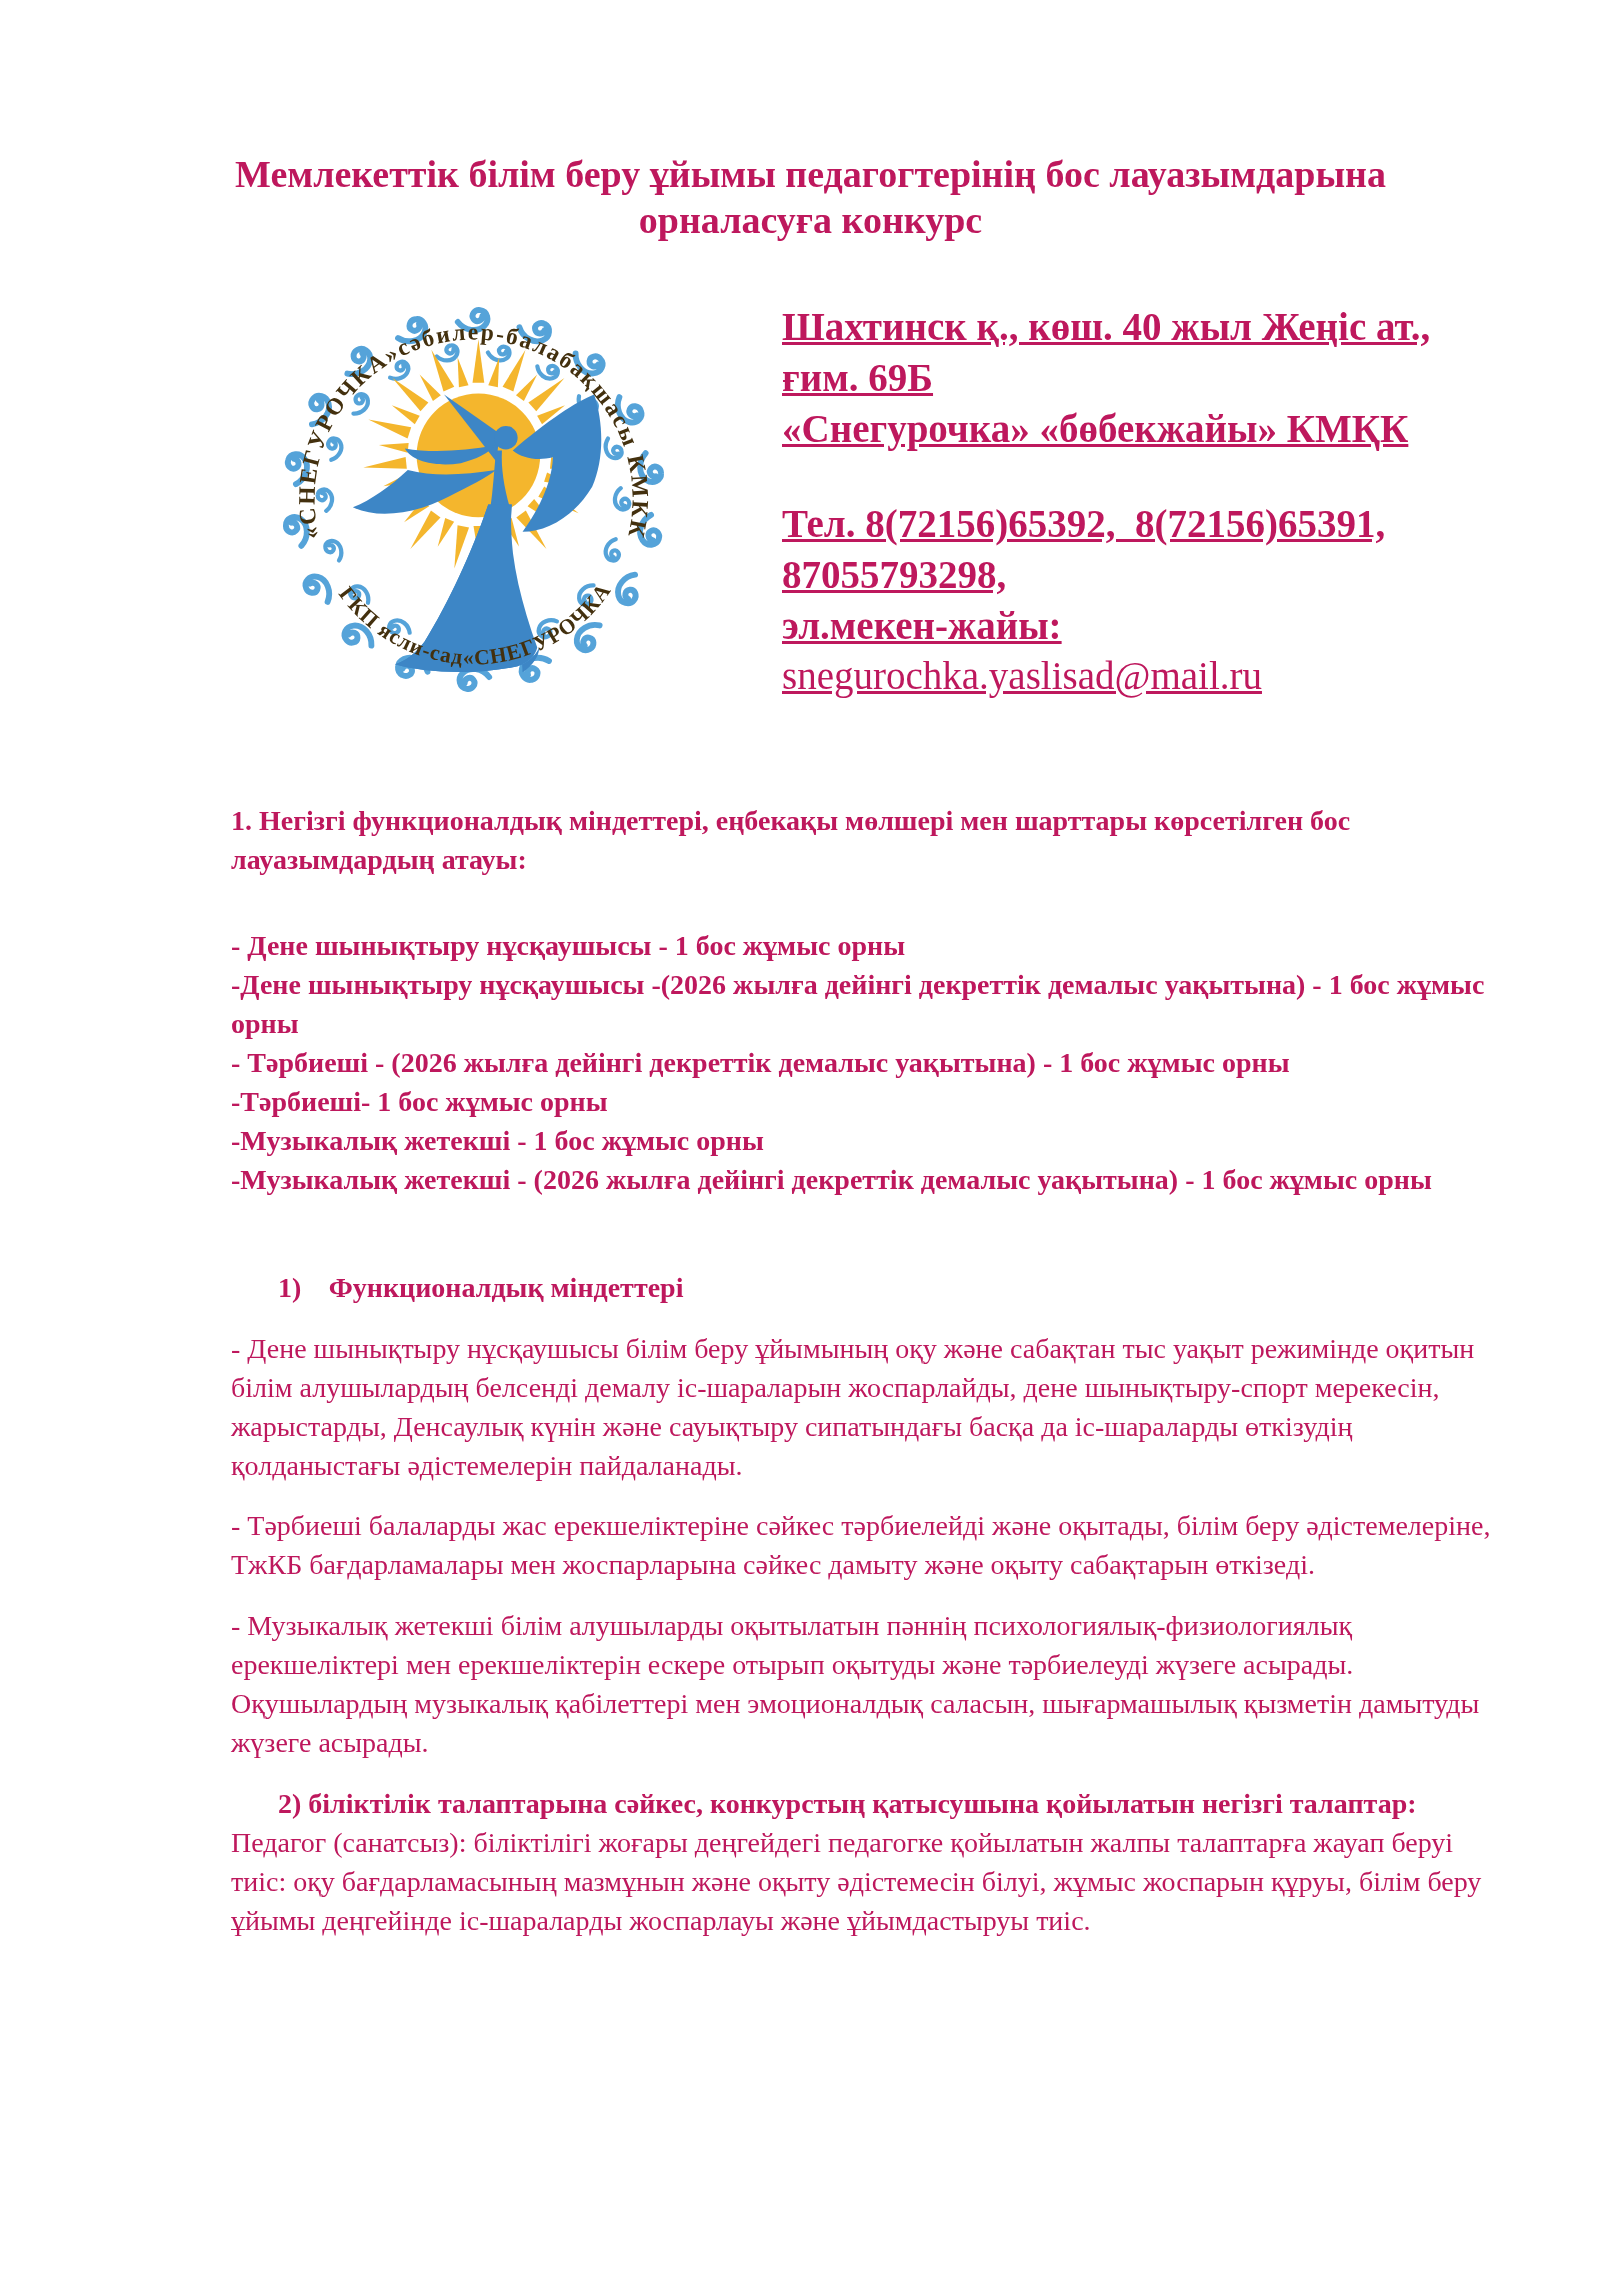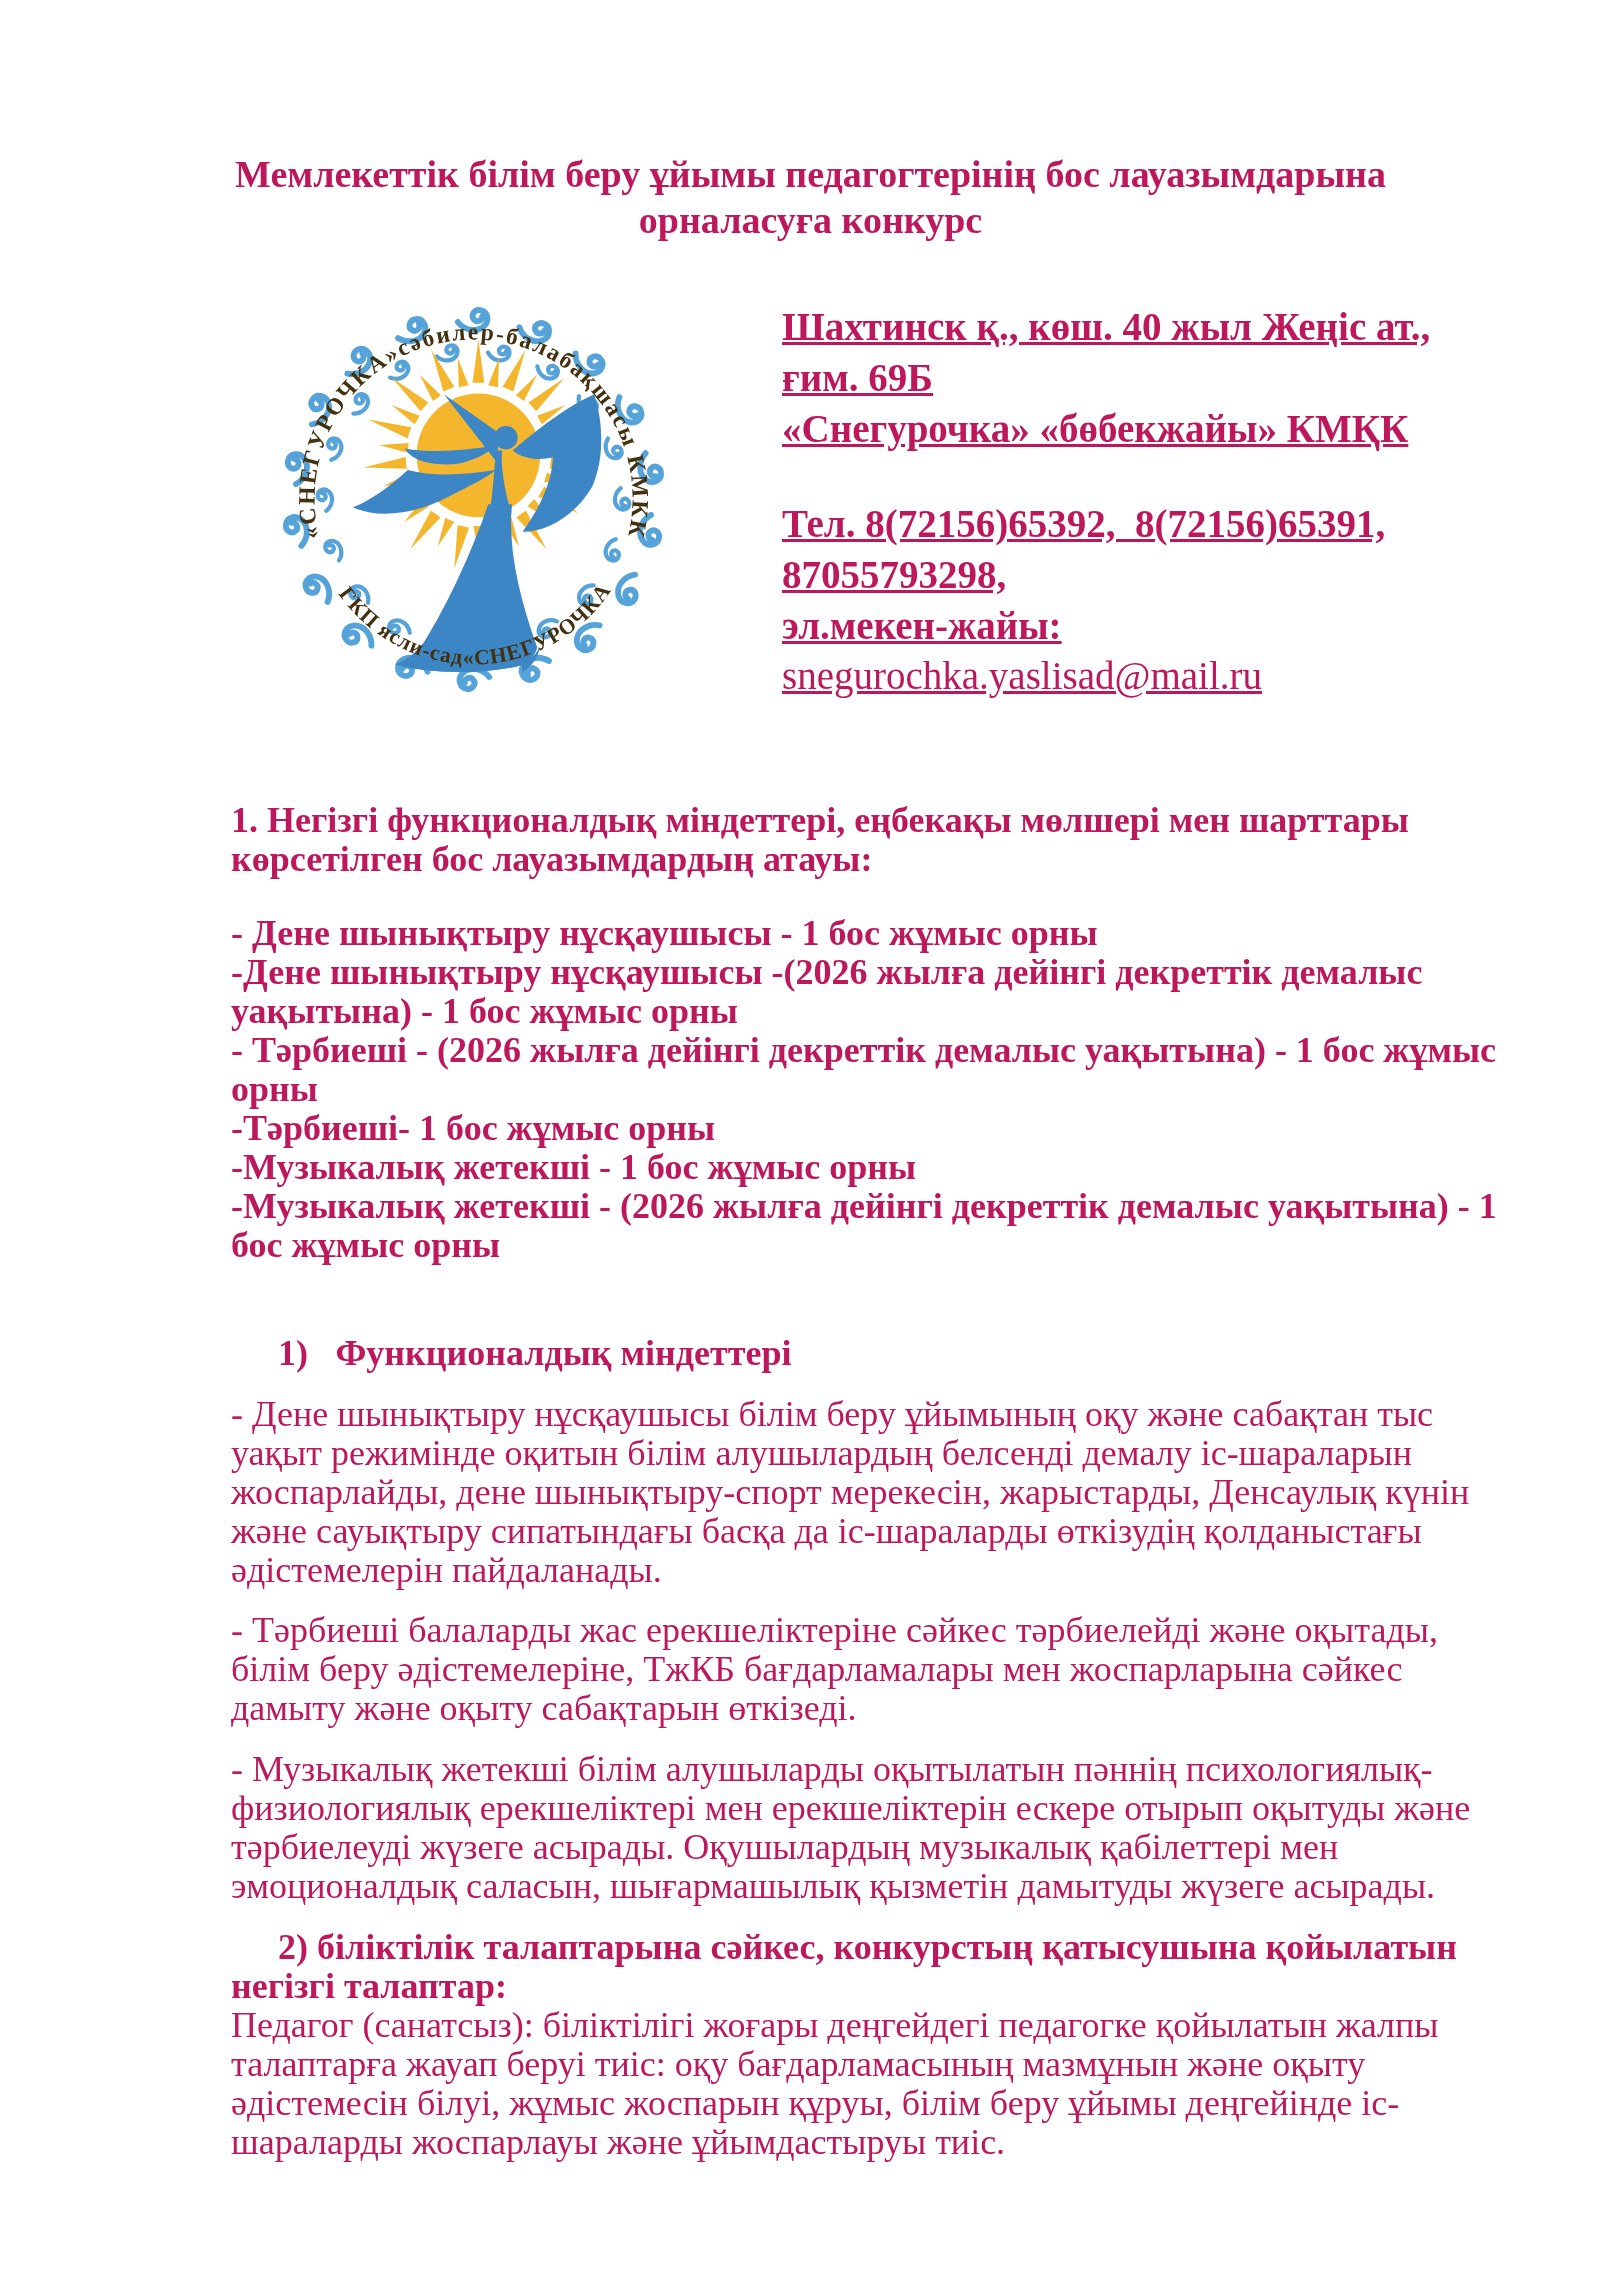--- a/index.html
+++ b/index.html
@@ -14,7 +14,7 @@
   .u{text-decoration:underline;}
   .contact-gap{height:45px;}
   .email-value{font-weight:normal;}
-  .content{margin:0 114px 0 231px;font-size:36px;line-height:39px;}
+  .content{margin:0 114px 0 231px;font-size:28px;line-height:39px;}
   .sec1-heading{margin-top:71px;font-weight:bold;}
   .vacancy-list{margin-top:35px;font-weight:bold;}
   .duties-heading{margin-top:69px;font-weight:bold;}

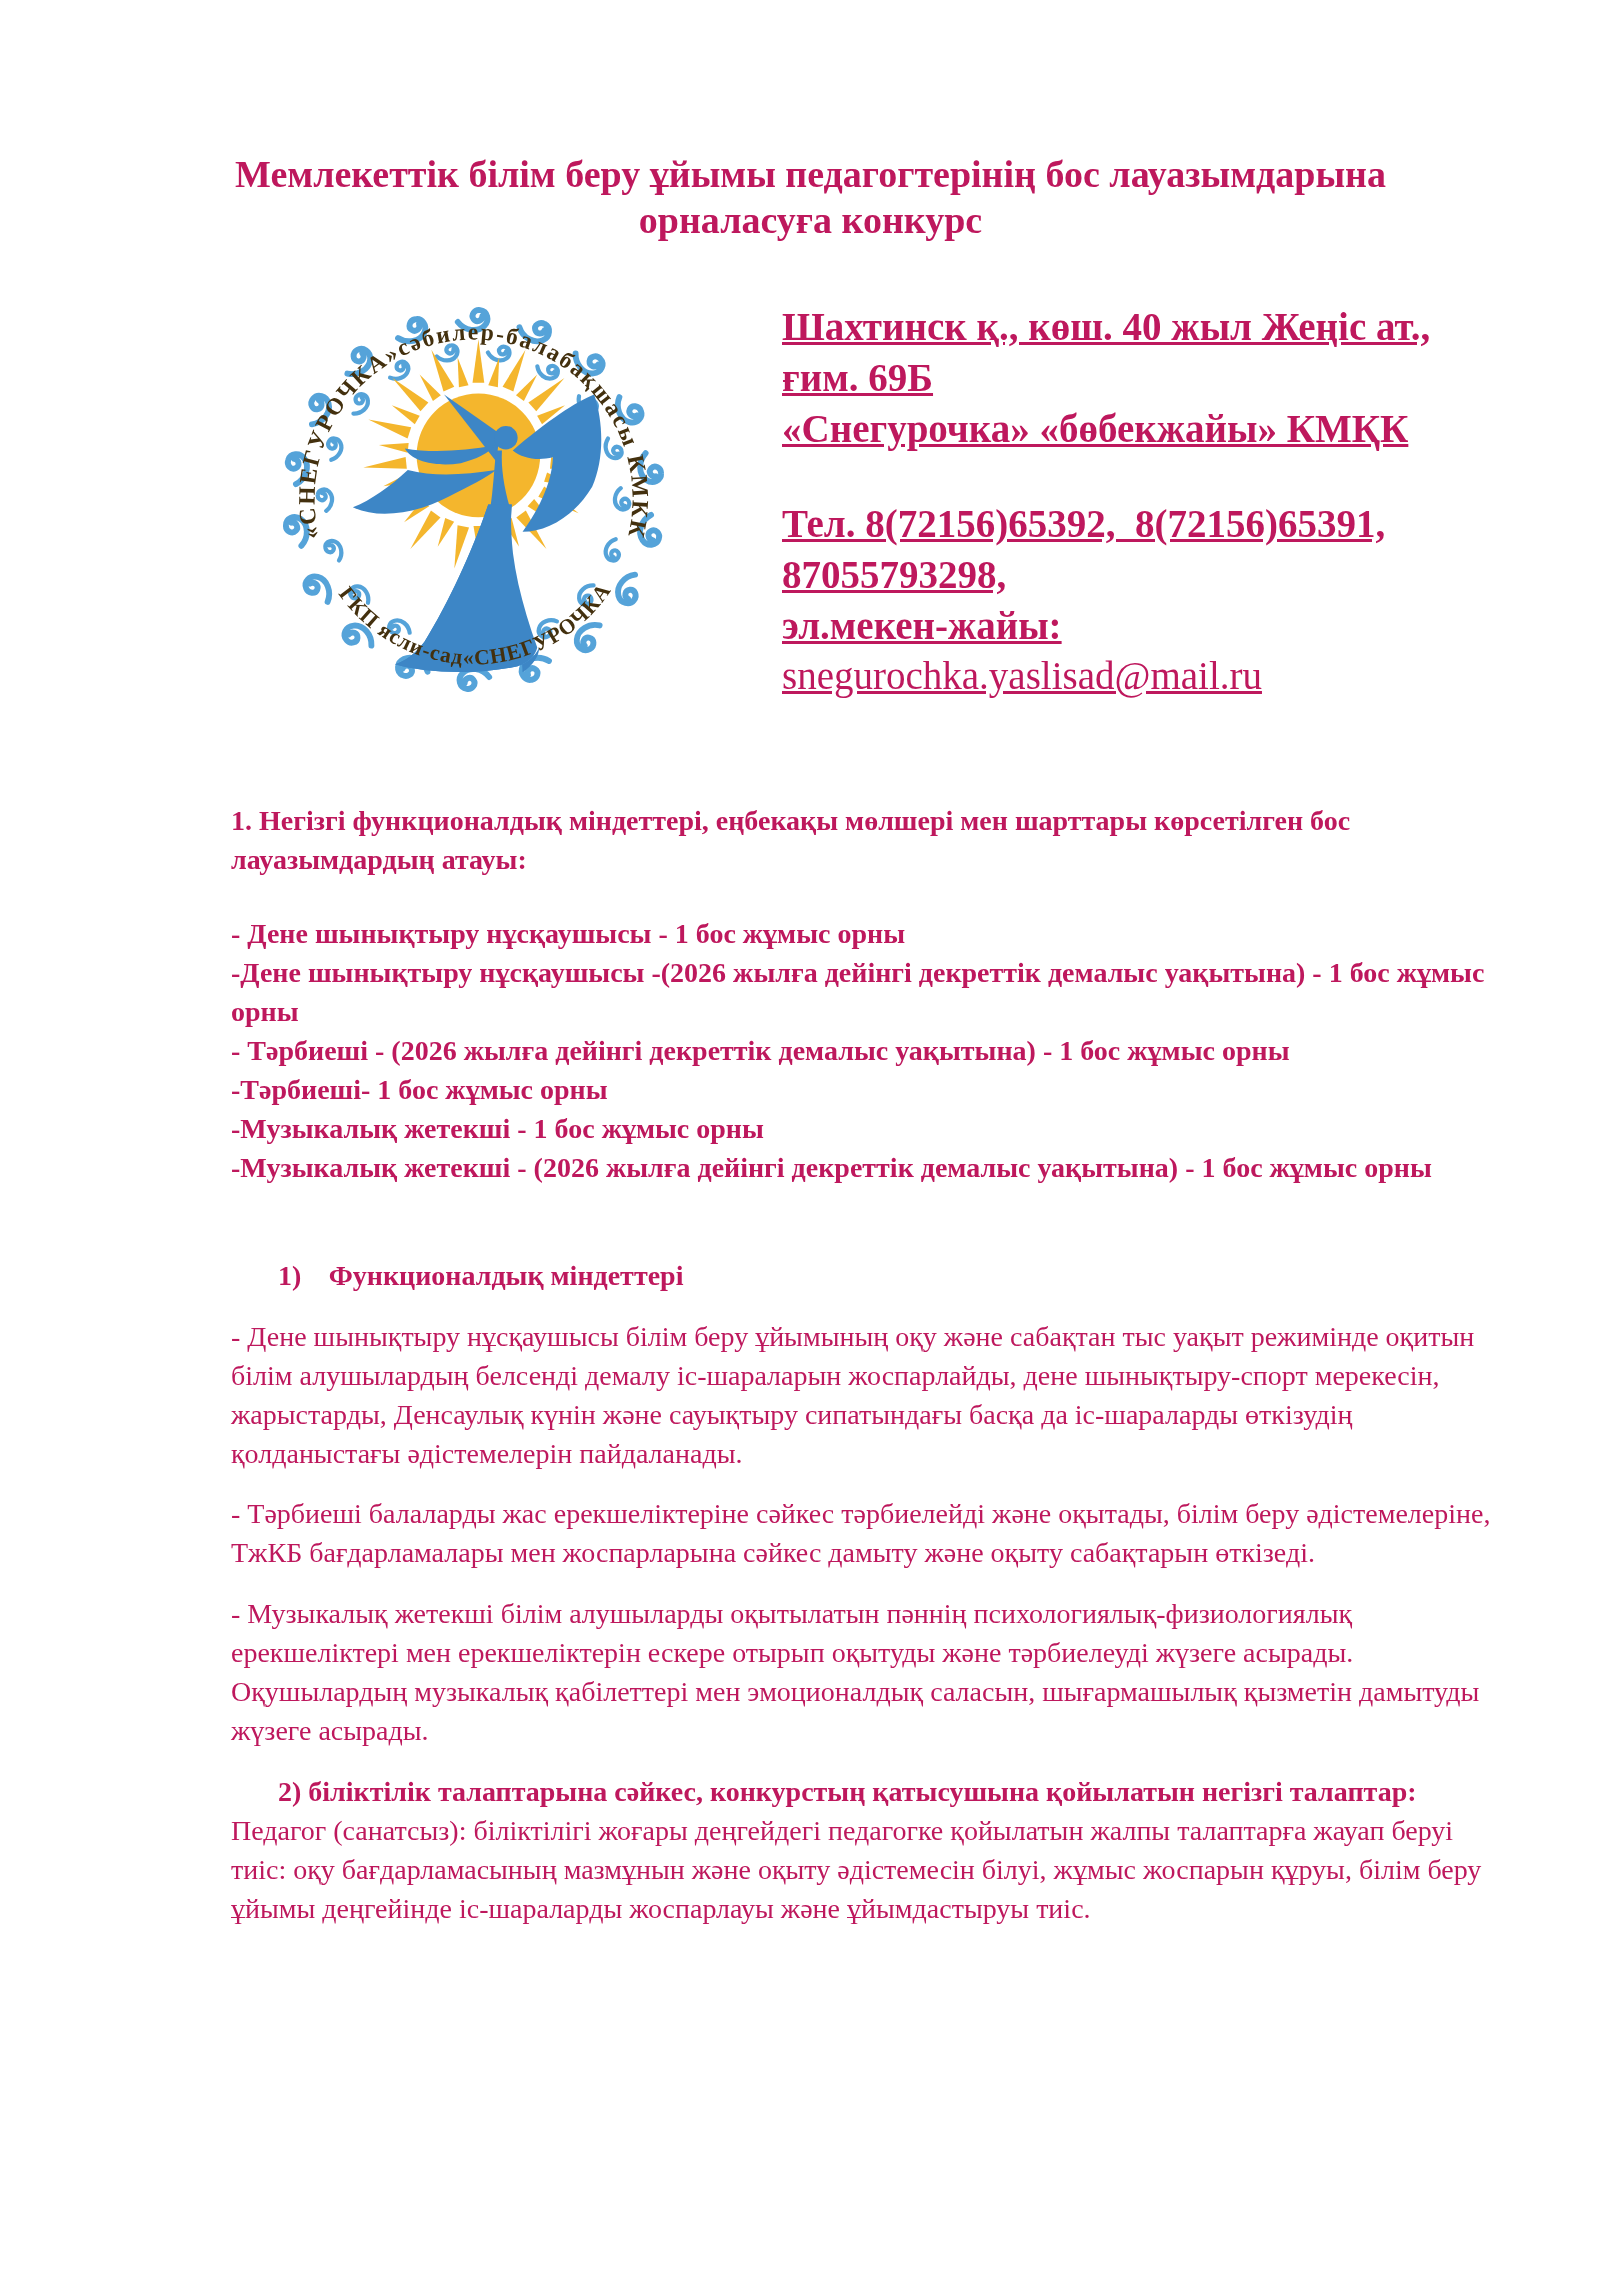--- a/index.html
+++ b/index.html
@@ -16,7 +16,7 @@
   .email-value{font-weight:normal;}
   .content{margin:0 114px 0 231px;font-size:28px;line-height:39px;}
   .sec1-heading{margin-top:71px;font-weight:bold;}
-  .vacancy-list{margin-top:35px;font-weight:bold;}
+  .vacancy-list{margin-top:47px;font-weight:bold;}
   .duties-heading{margin-top:69px;font-weight:bold;}
   .duties-num{display:inline-block;margin-left:47px;margin-right:27.4px;}
   p.body-par{margin:21.6px 0 0 0;}

